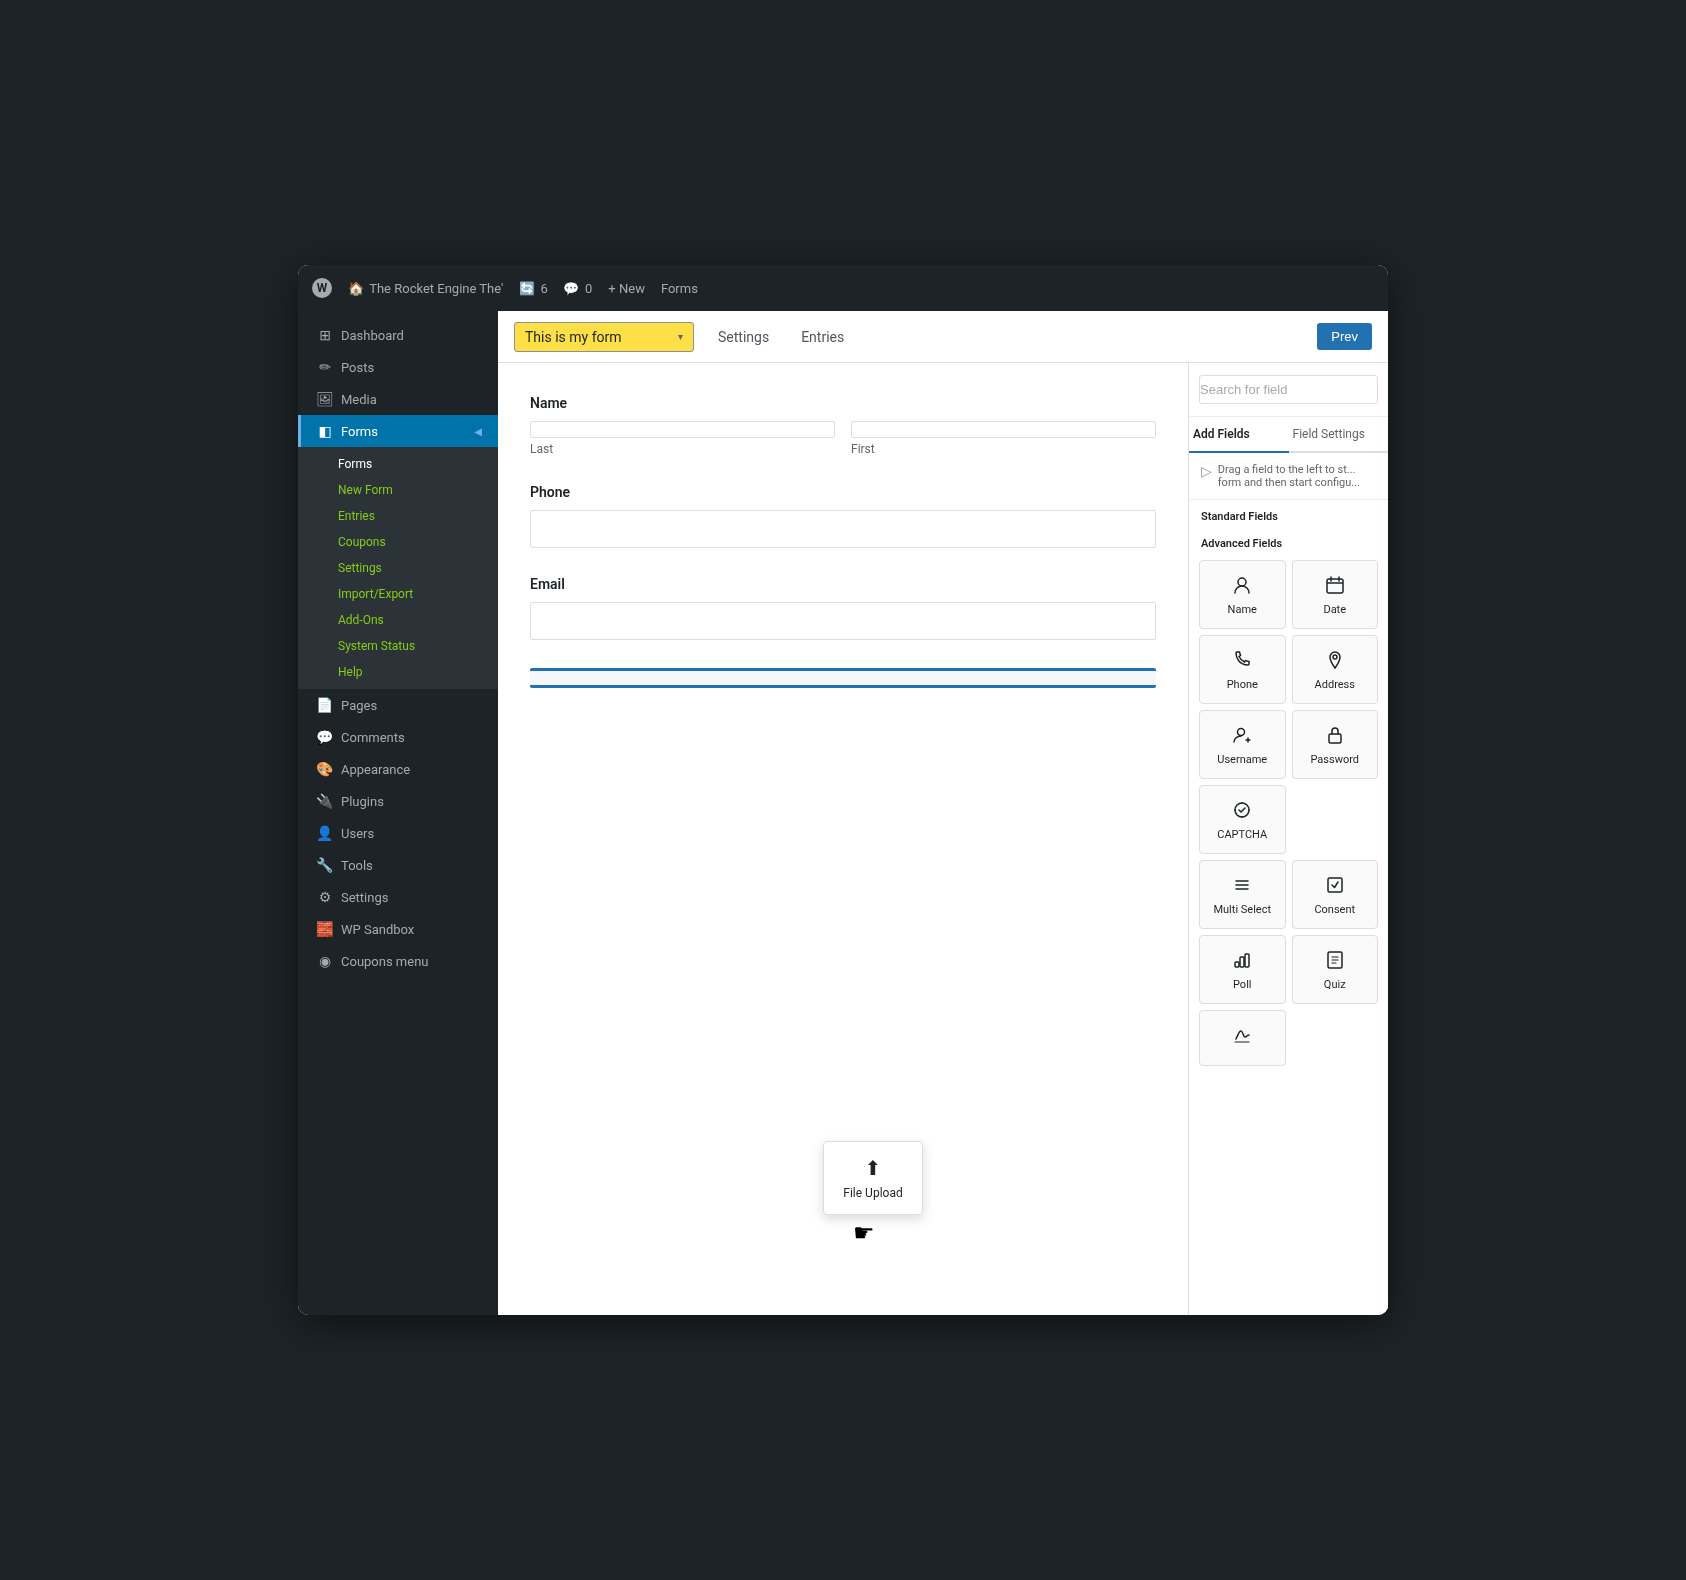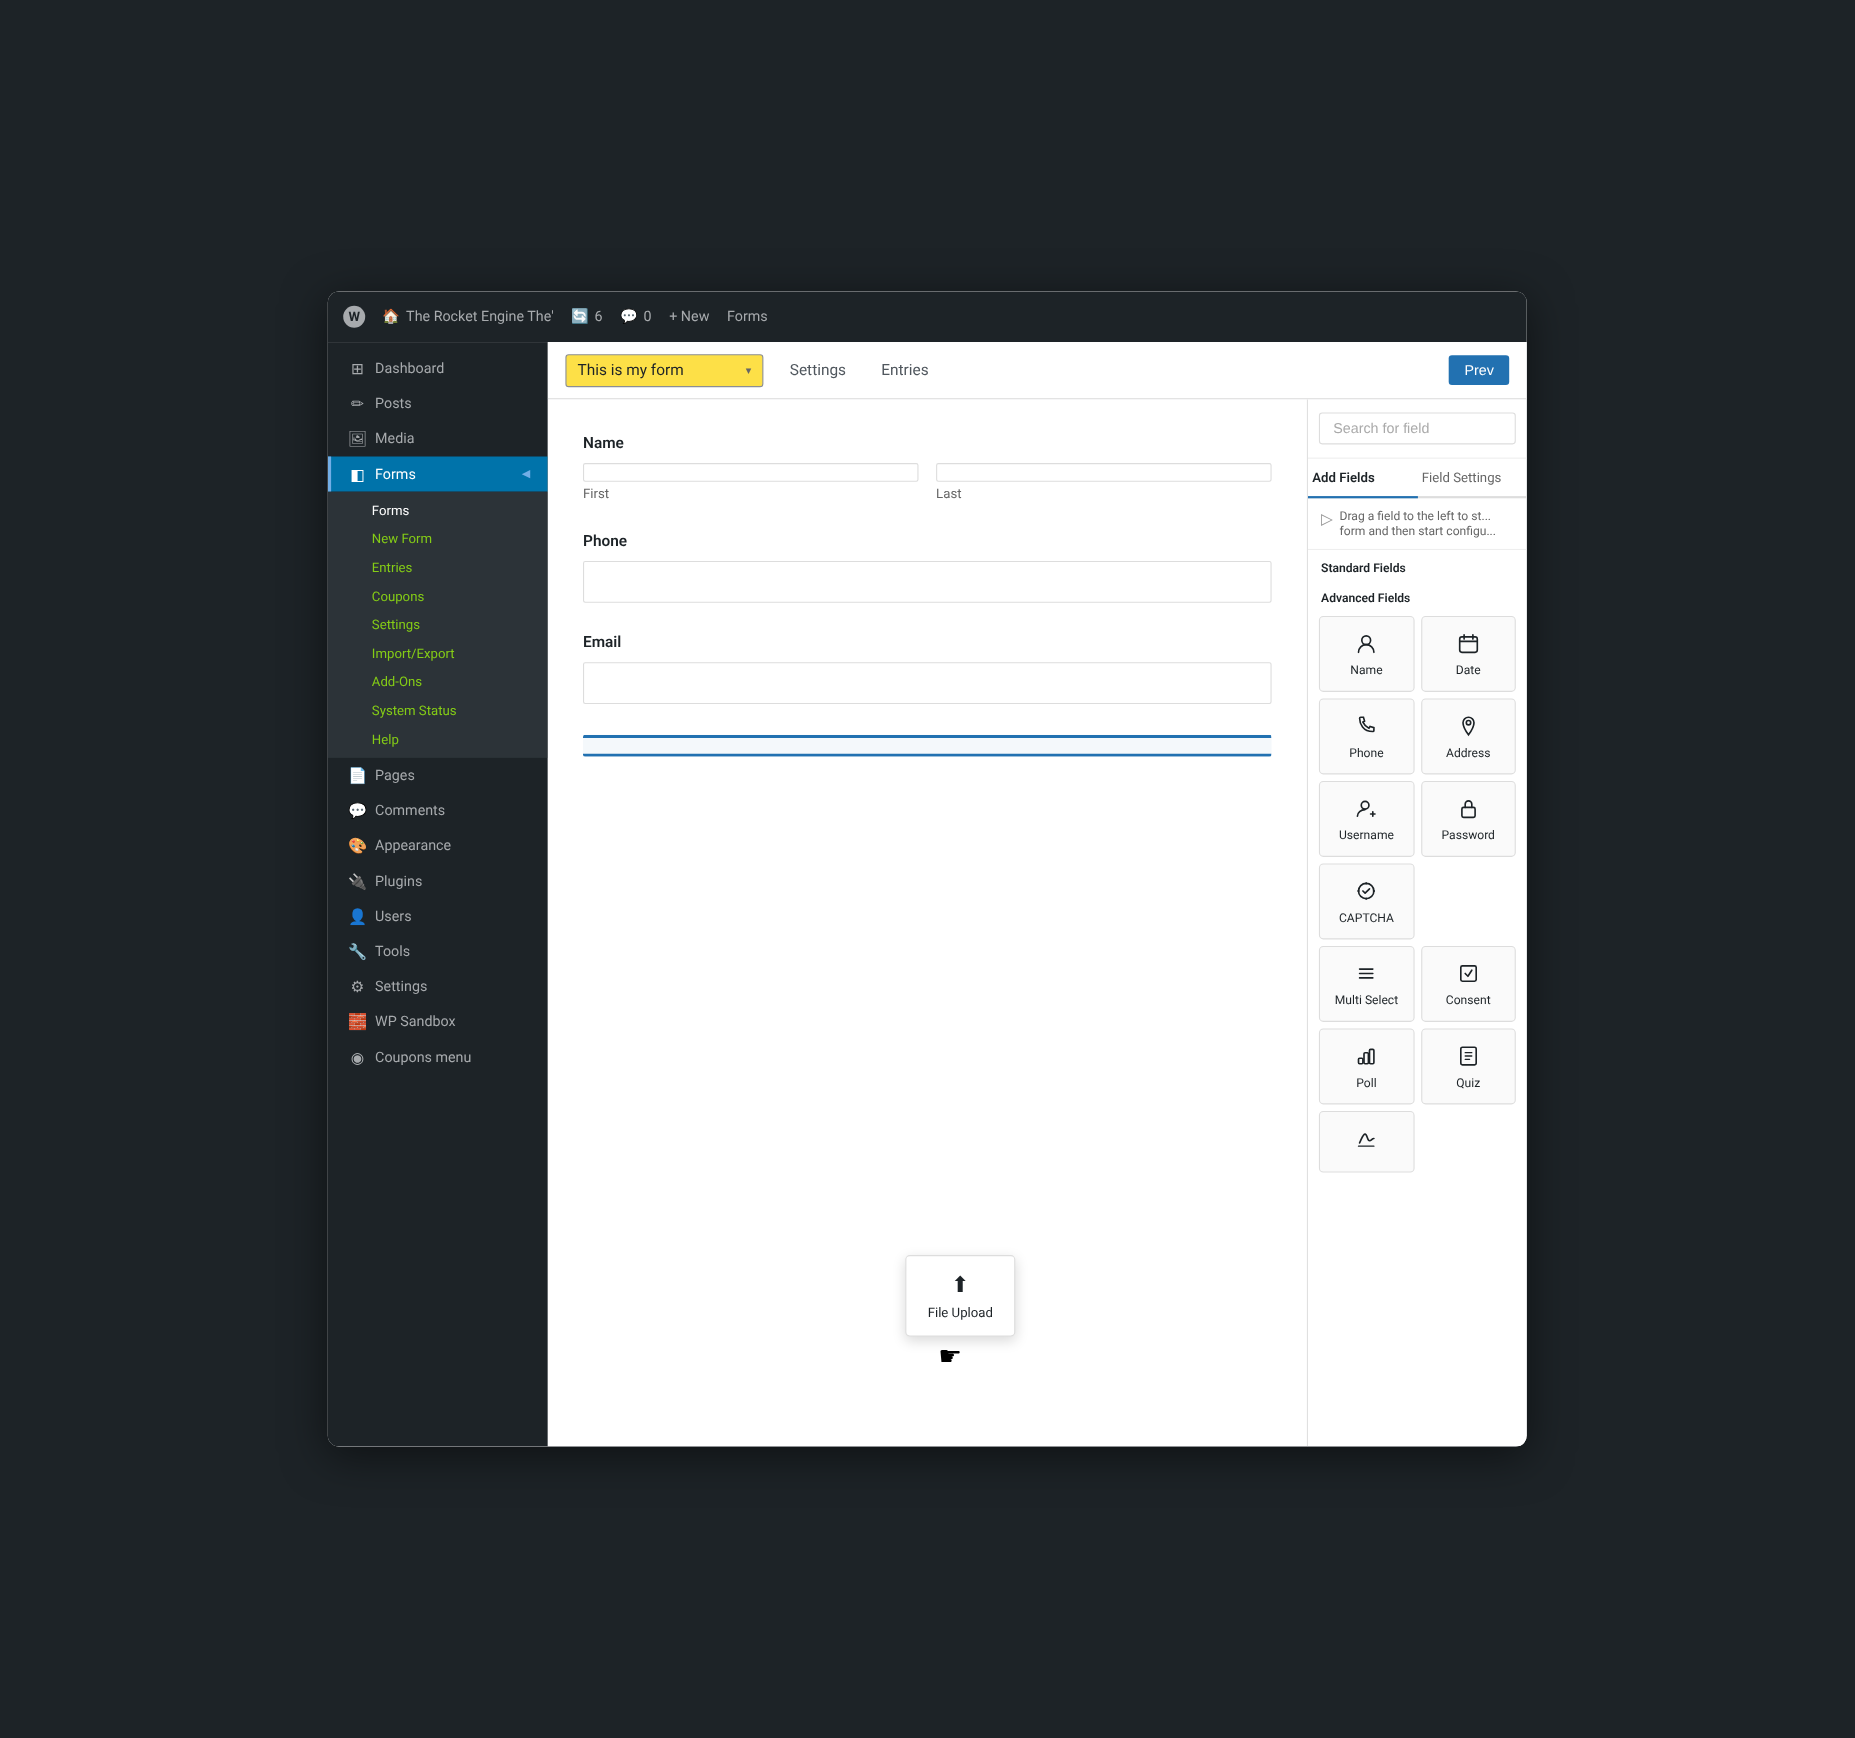--- a/index.html
+++ b/index.html
@@ -265,7 +265,7 @@
       width: 100%;
       border: 1px solid #ddd;
       border-radius: 3px;
-      padding: 6px 12px;
+      padding: 6px 0;
       font-size: 13px;
       color: #0f172a;
     }

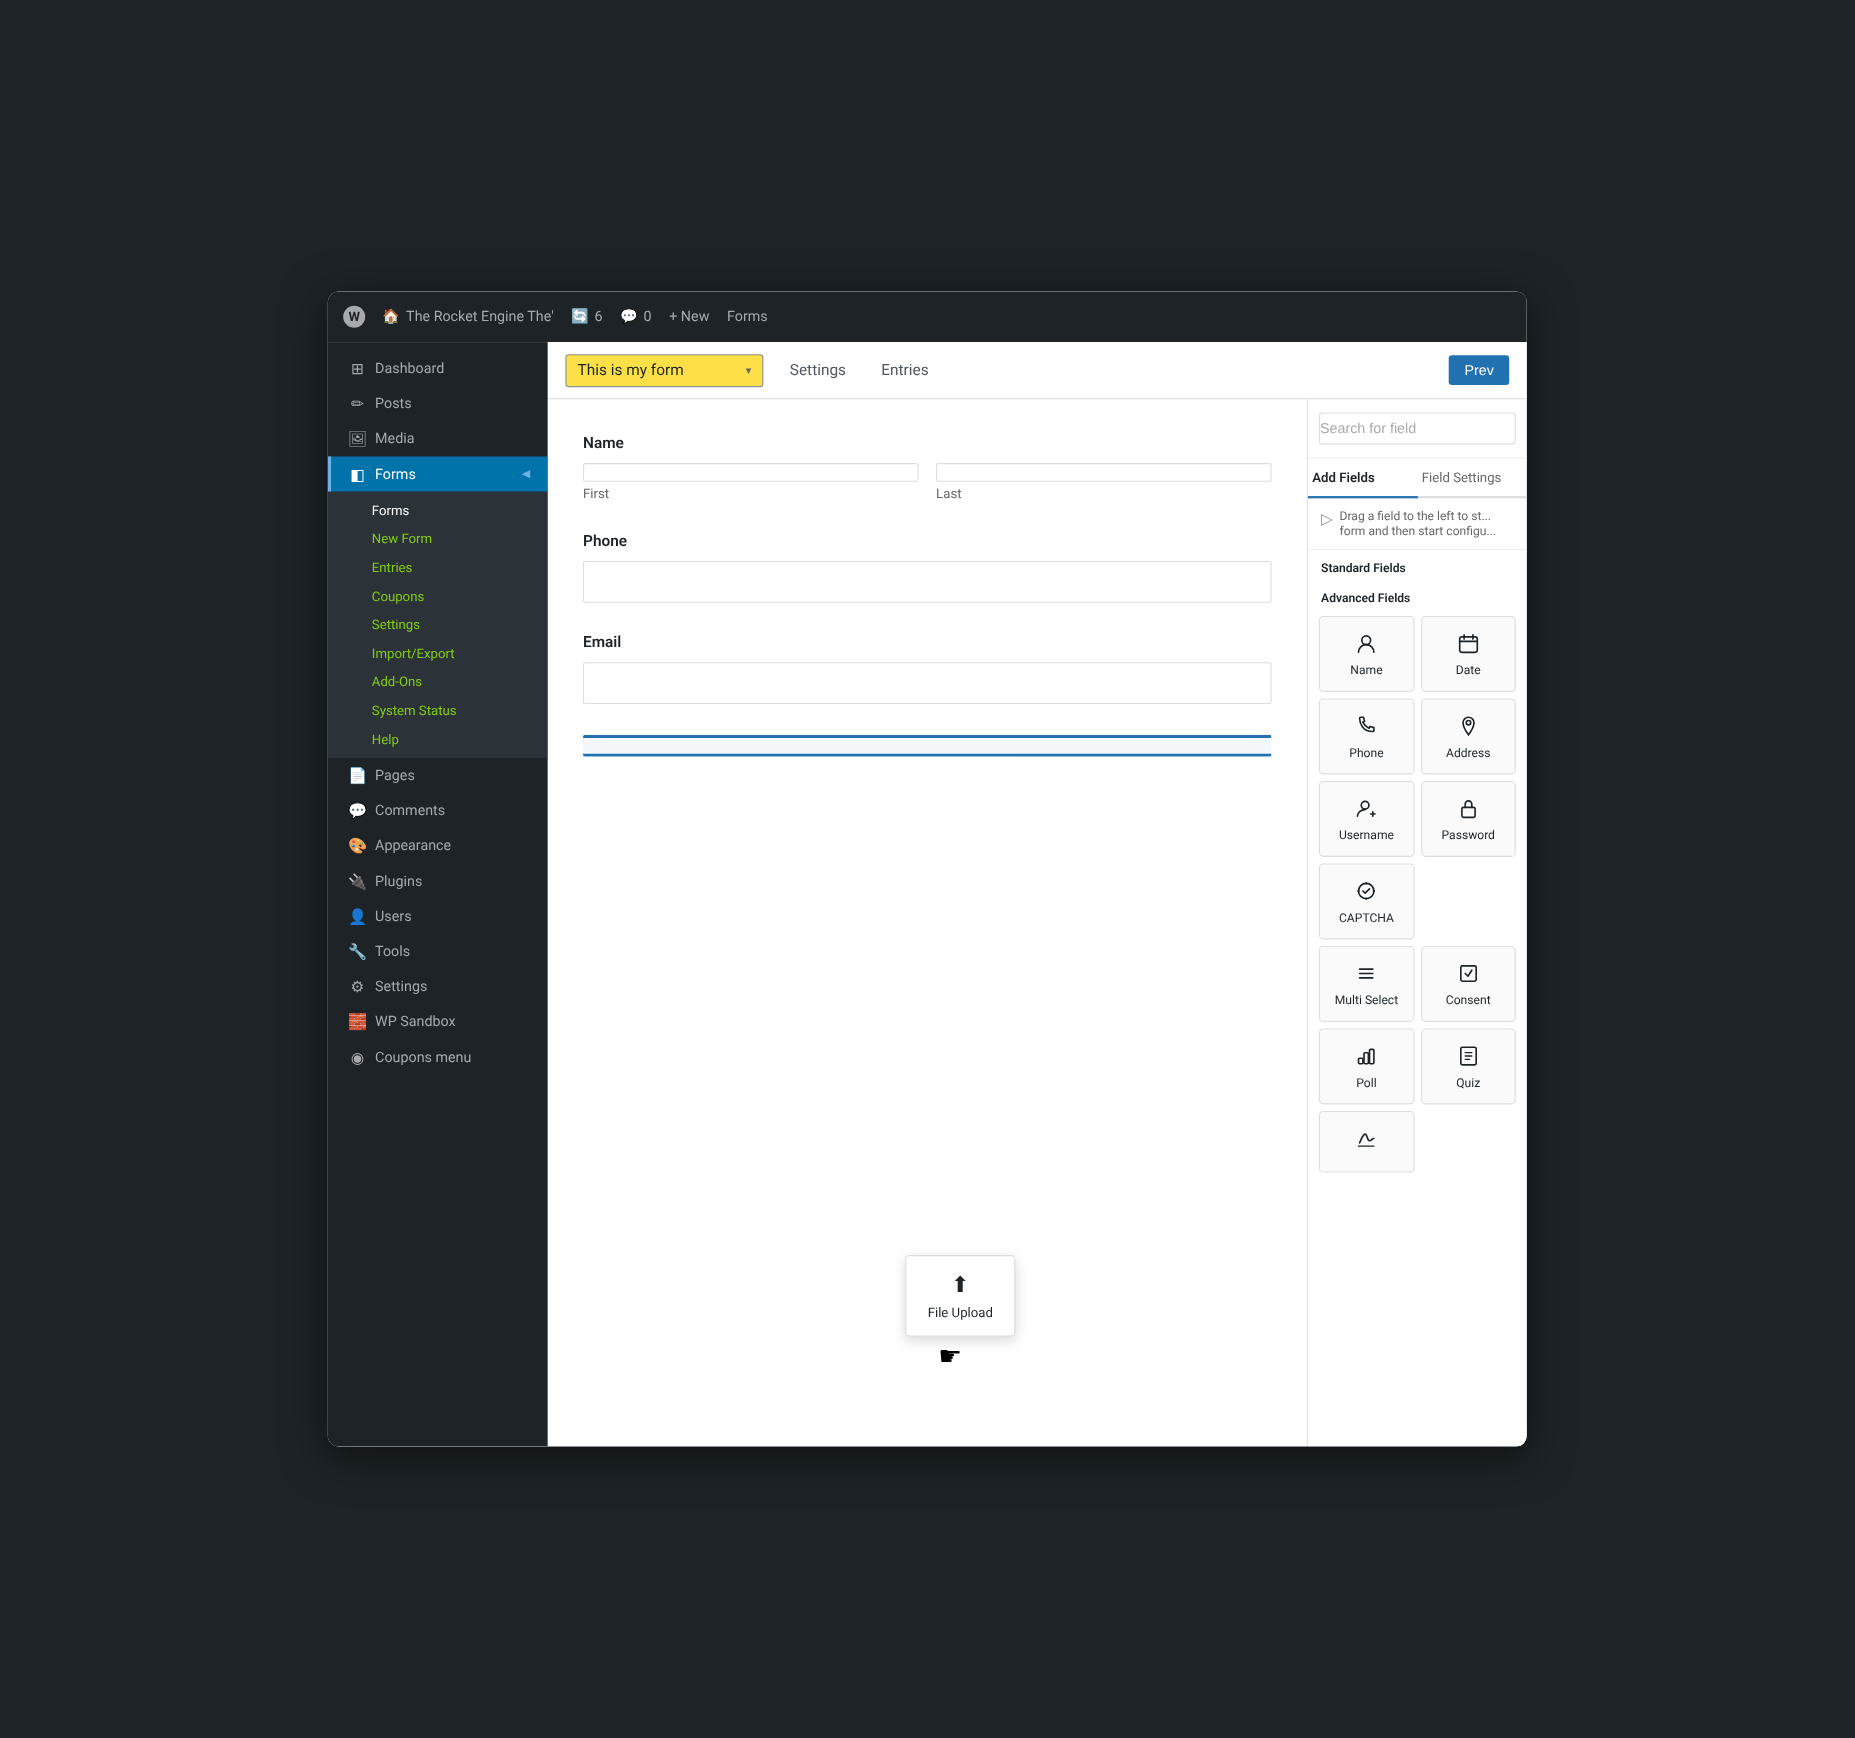--- a/index.html
+++ b/index.html
@@ -456,11 +456,11 @@
             <div class="form-field-row">
               <div class="name-col">
                 <input class="form-input" type="text" placeholder="" style="">
-                <div class="form-sublabel">First</div>
+                <div class="form-sublabel">Last</div>
               </div>
               <div class="name-col">
                 <input class="form-input" type="text" placeholder="" style="">
-                <div class="form-sublabel">Last</div>
+                <div class="form-sublabel">First</div>
               </div>
             </div>
           </div>

